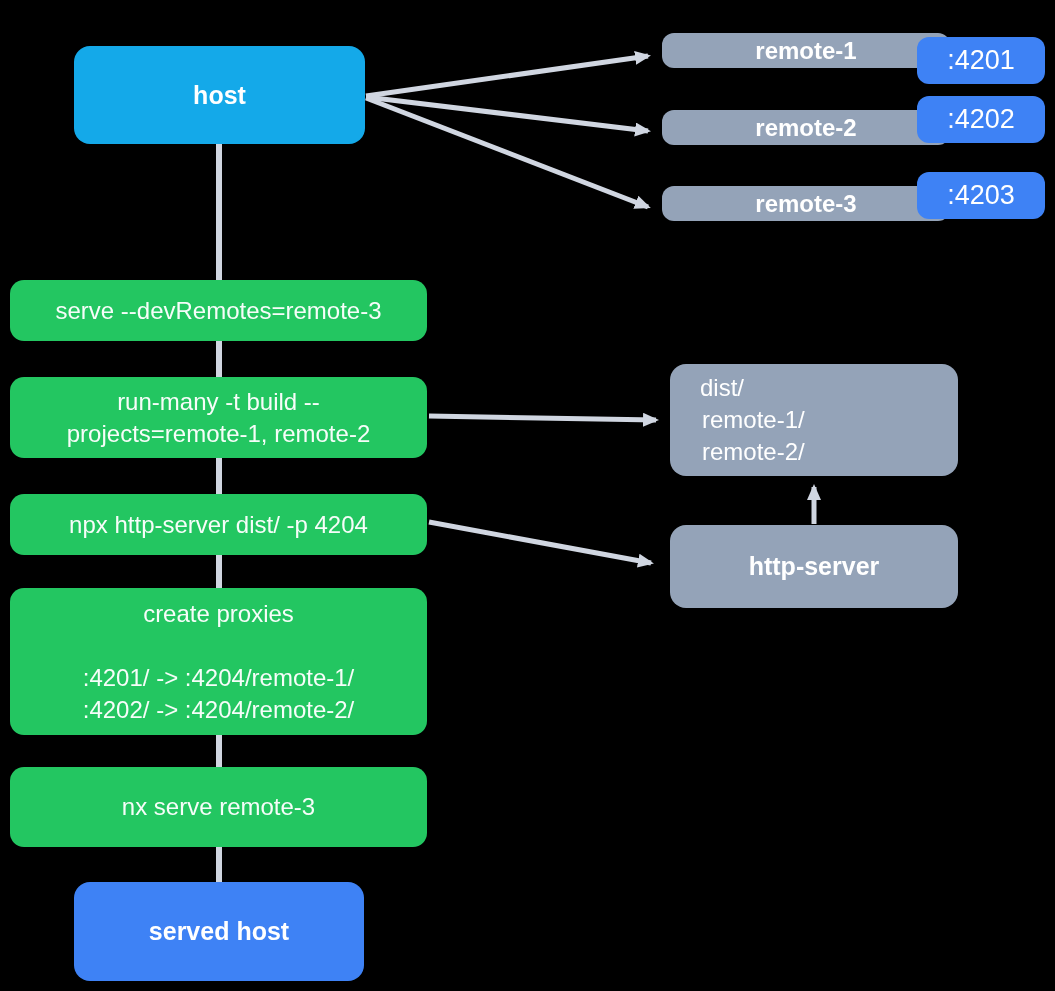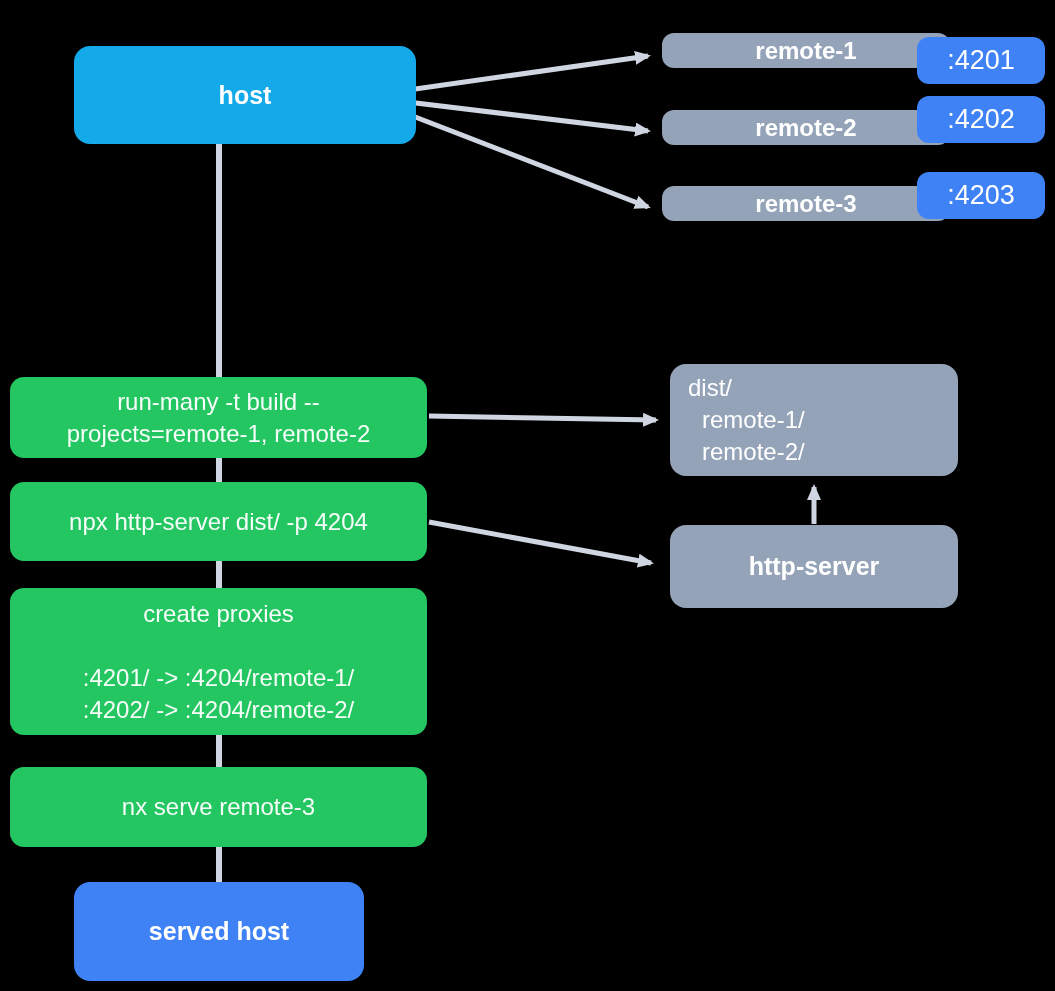--- a/index.html
+++ b/index.html
@@ -46,7 +46,7 @@
     color: var(--text);
   }
   .host-node {
-    left: 74px; top: 46px; width: 342px; height: 98px;
+    left: 74px; top: 46px; width: 291px; height: 98px;
     background: var(--host-blue);
     border-radius: 16px;
     font-weight: bold; font-size: 25px;

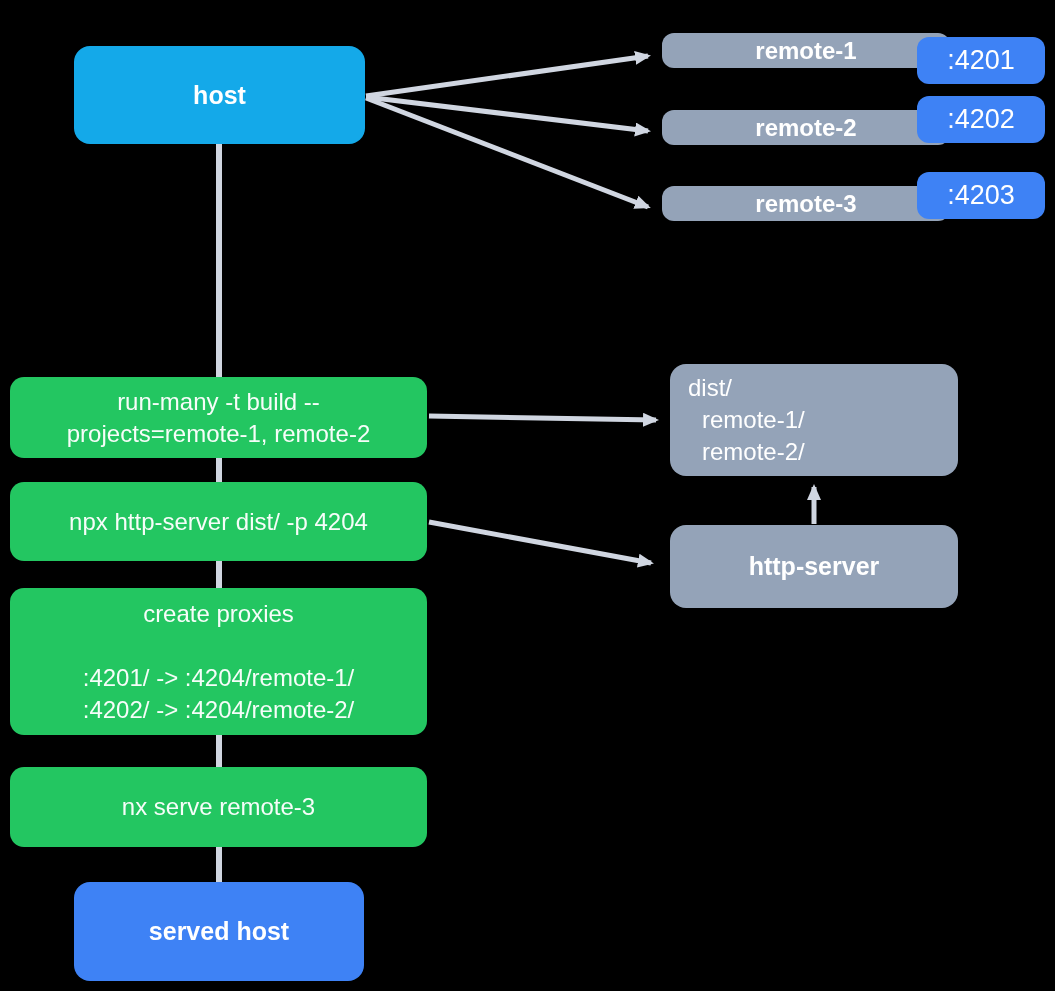--- a/index.html
+++ b/index.html
@@ -150,6 +150,9 @@
     <span>:4203</span>
   </div>
 
+  <div class="node command-node" style="top:280px; height:61px;">
+    <span>serve --devRemotes=remote-3</span>
+  </div>
 
   <div class="node command-node" style="top:377px; height:81px;">
     <span>run-many -t build --

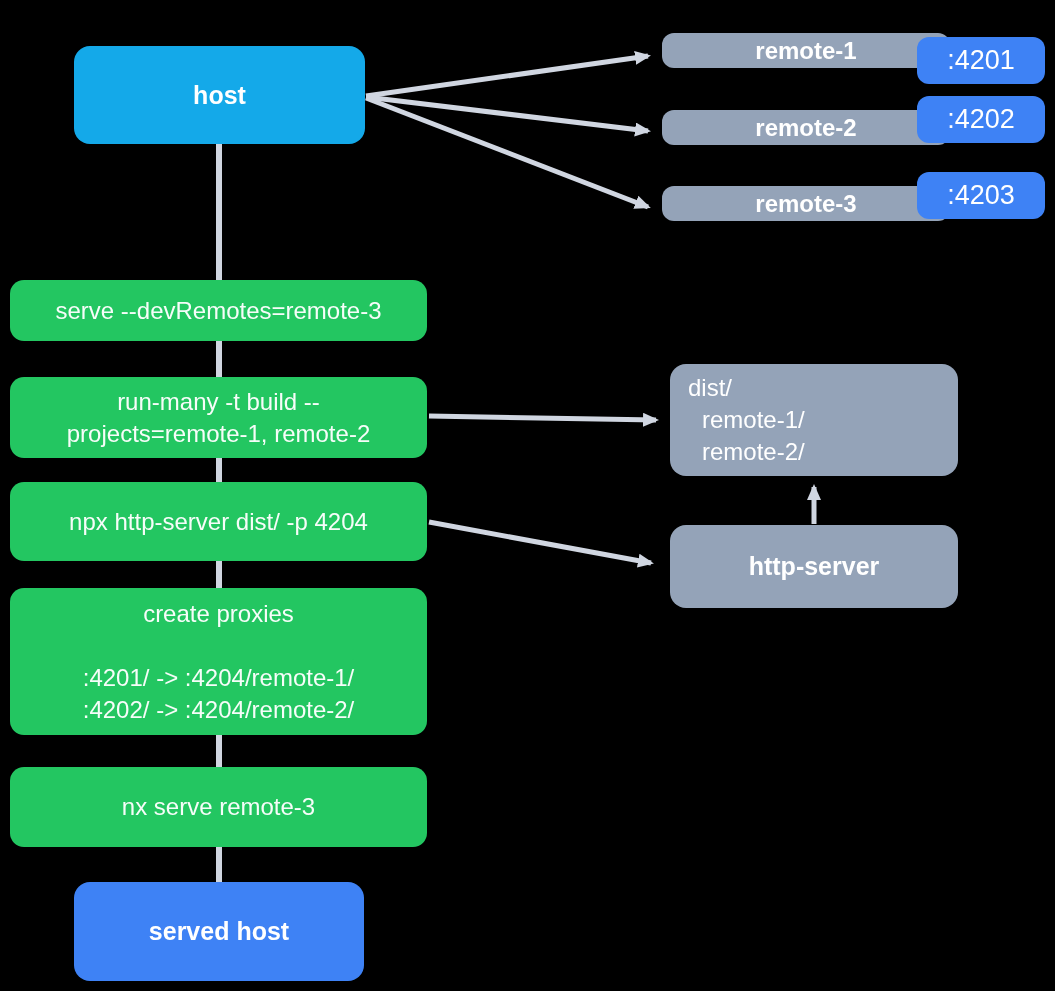--- a/index.html
+++ b/index.html
@@ -93,7 +93,7 @@
     font-size: 24px;
     line-height: 32px;
   }
-  .dist-line1 { padding-left: 18px; }
+  .dist-line1 { padding-left: 30px; }
   .dist-line2, .dist-line3 { padding-left: 32px; }
   .http-node {
     left: 670px; top: 525px; width: 288px; height: 83px;

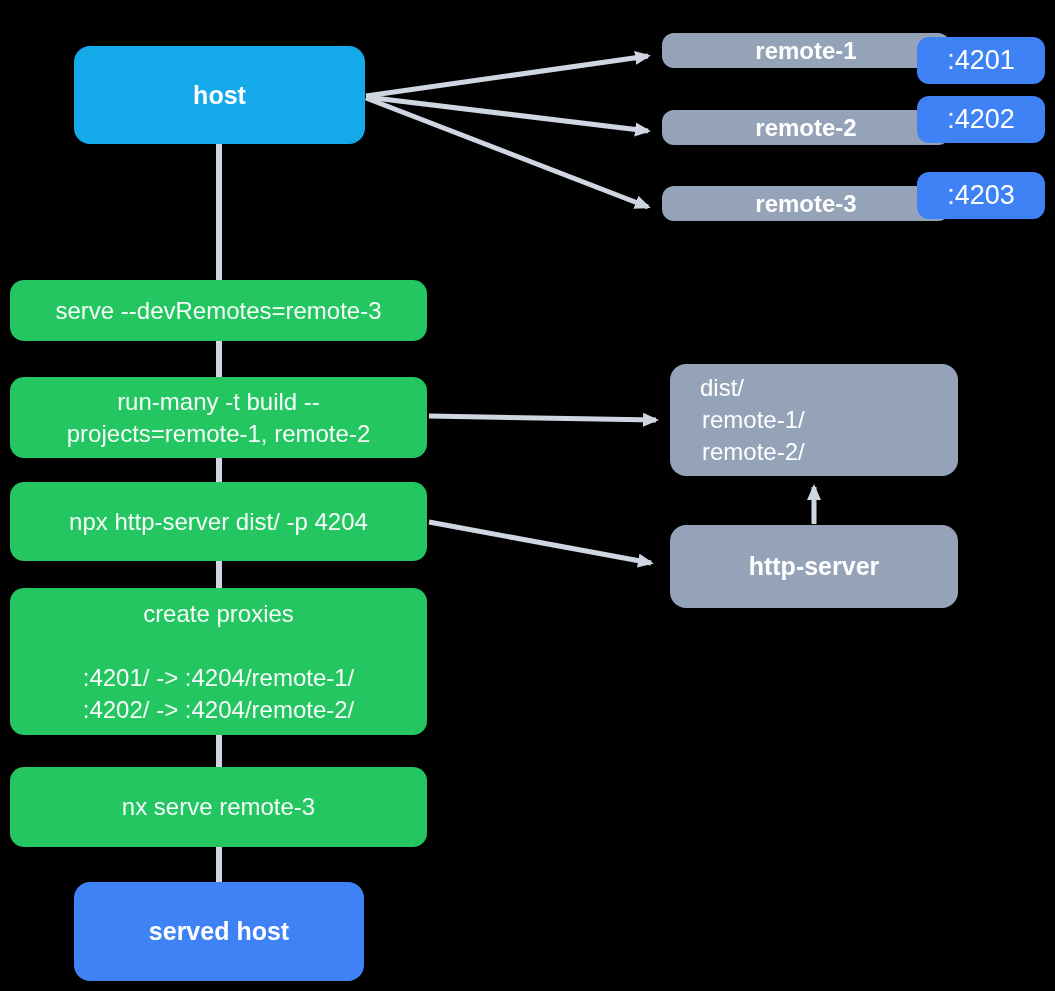--- a/index.html
+++ b/index.html
@@ -159,7 +159,7 @@
 projects=remote-1, remote-2</span>
   </div>
 
-  <div class="node command-node" style="top:482px; height:79px;">
+  <div class="node command-node" style="top:494px; height:61px;">
     <span>npx http-server dist/ -p 4204</span>
   </div>
 

